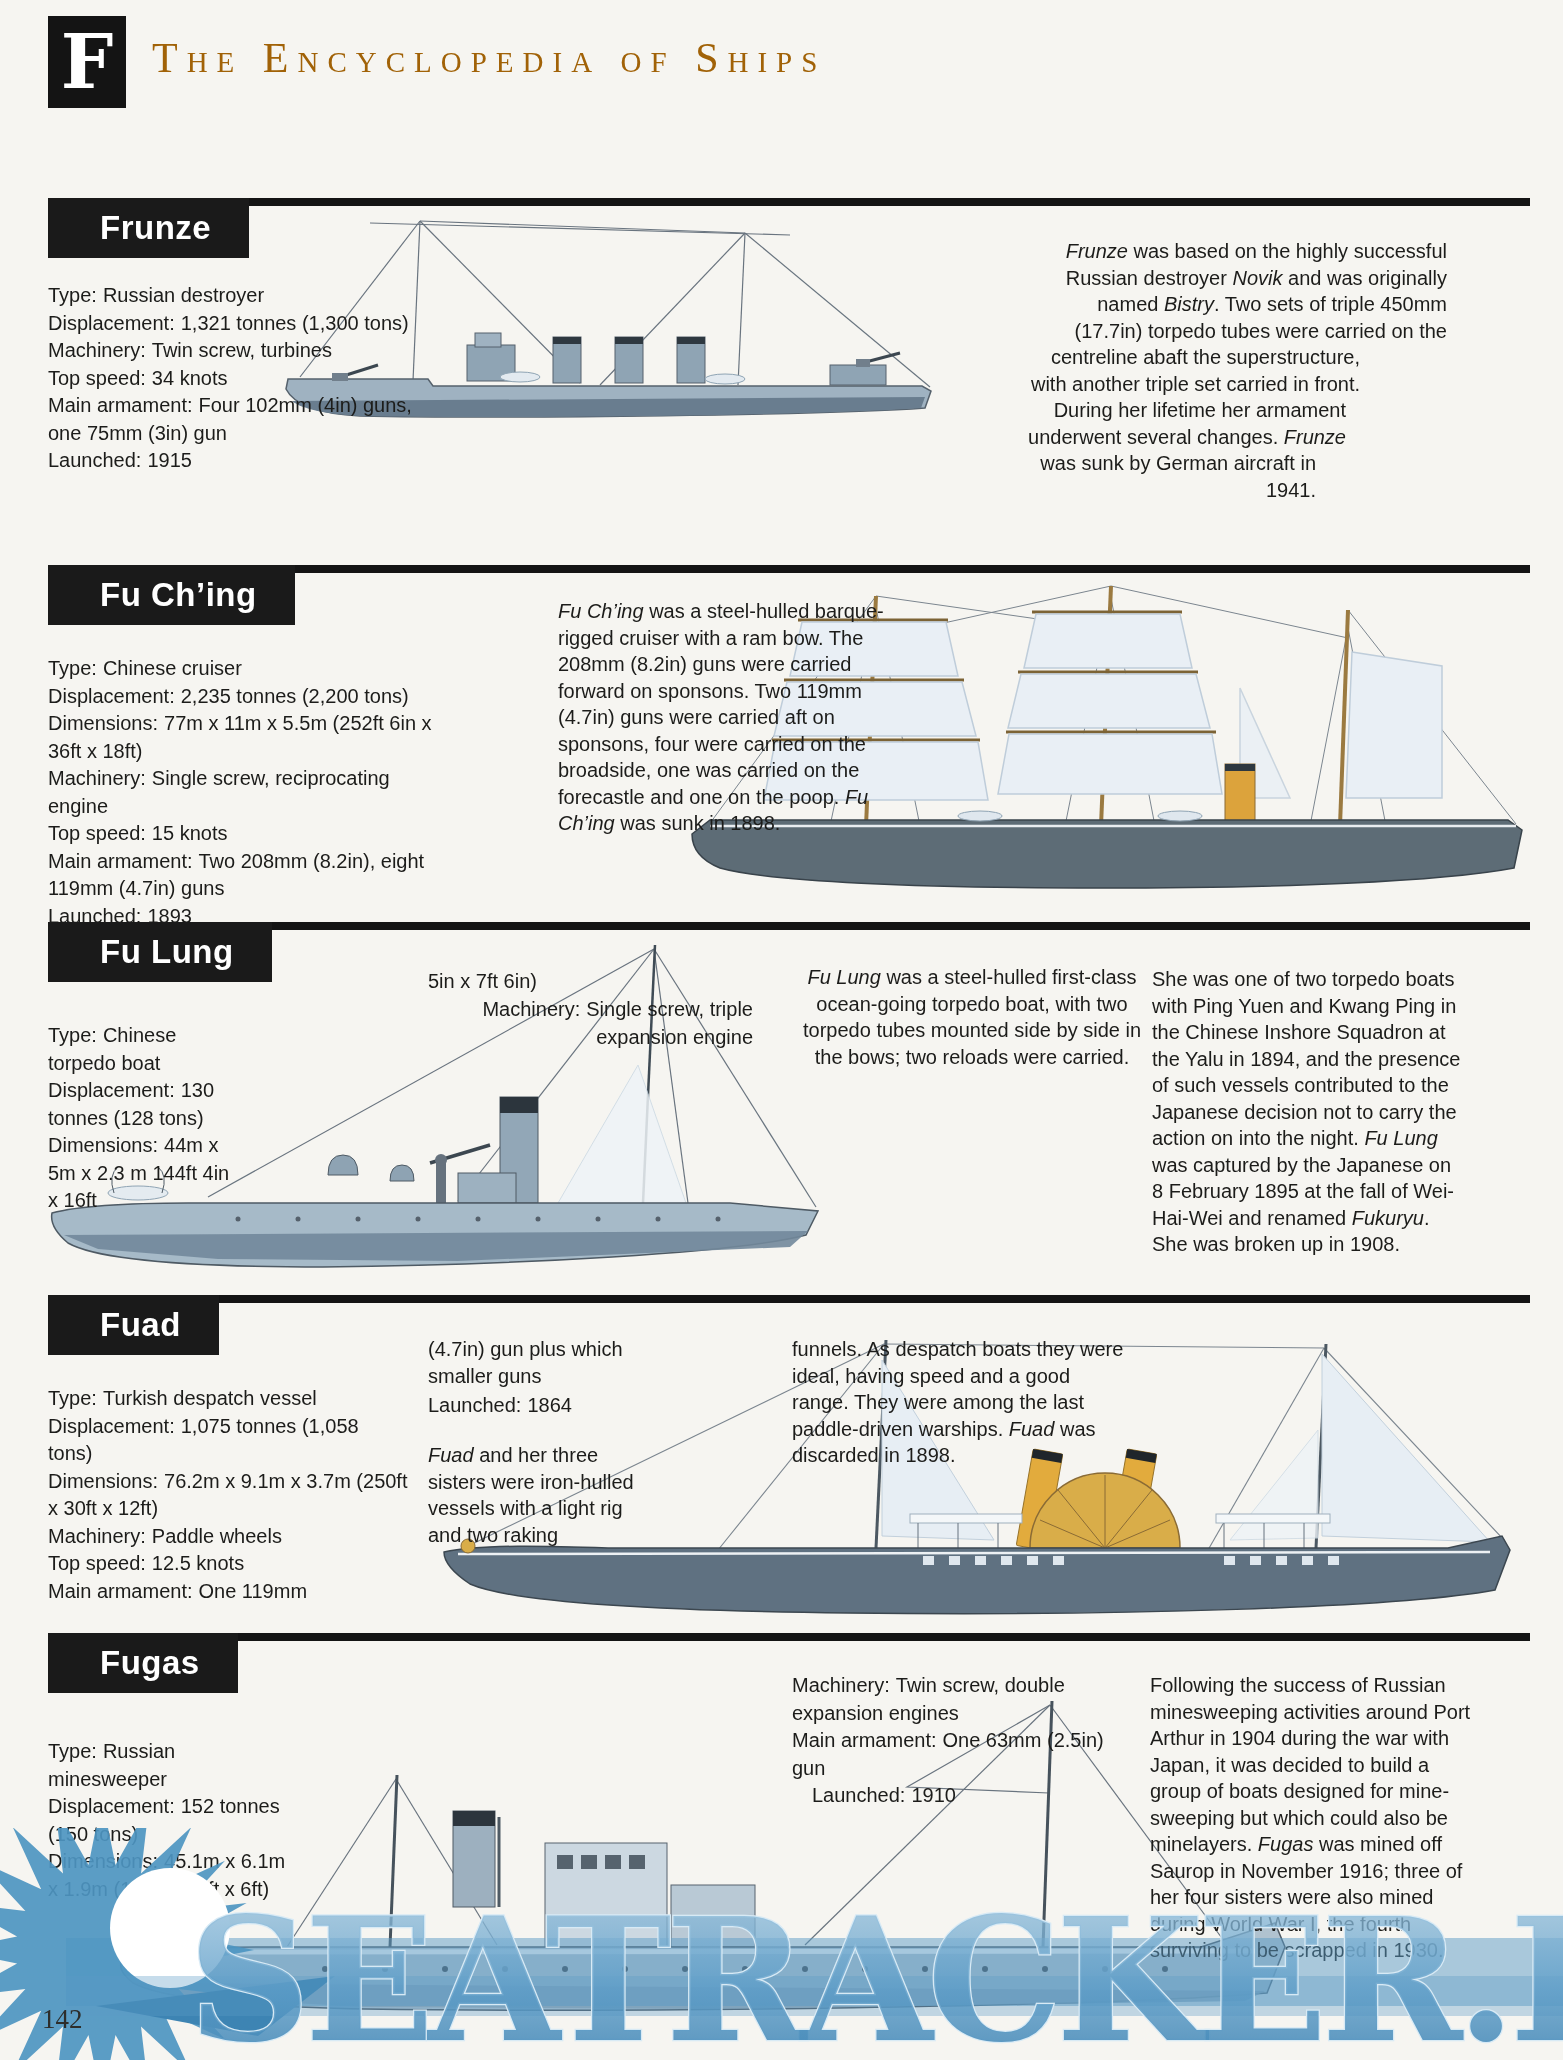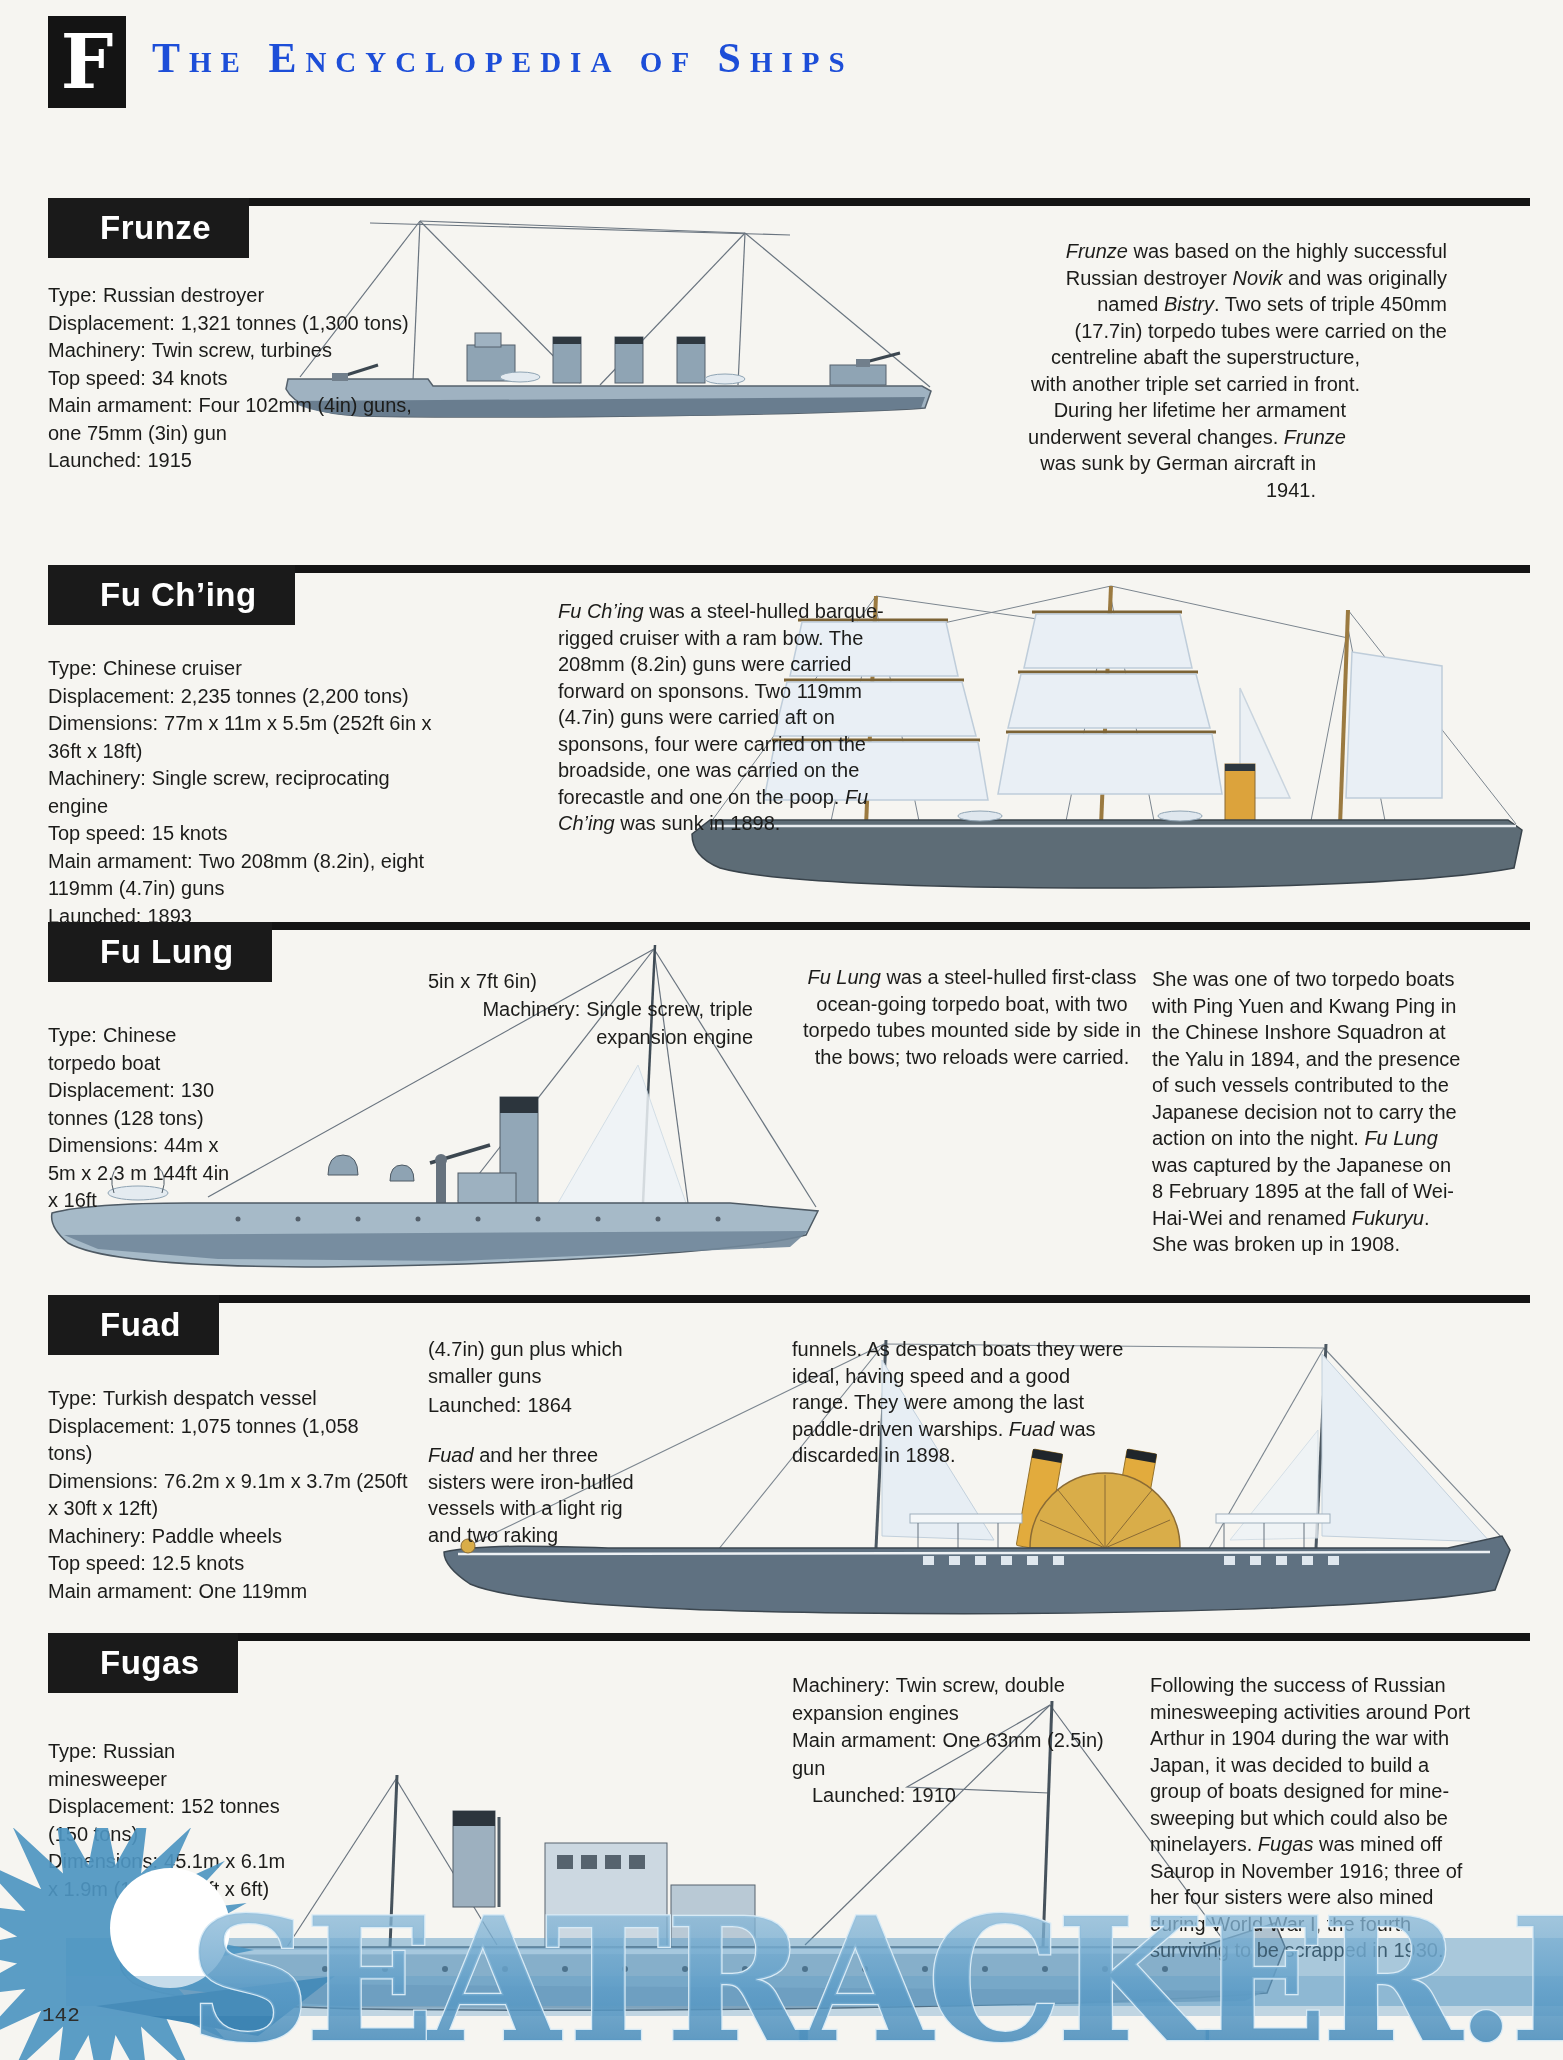--- a/index.html
+++ b/index.html
@@ -10,7 +10,7 @@
         font-family:"DejaVu Serif",serif;font-weight:bold;font-size:74px;
         display:flex;align-items:center;justify-content:center}
   .book-title{position:absolute;left:152px;top:34px;margin:0;font-family:"Liberation Serif",serif;
-        font-variant:small-caps;font-weight:700;font-size:42px;letter-spacing:9px;color:#1d4ed8}
+        font-variant:small-caps;font-weight:400;font-size:42px;letter-spacing:9px;color:#a16207}
   
   .rule{position:absolute;height:8px;background:#141414}
   .tag{position:absolute;background:#1a1a1a;color:#fff;font-weight:bold;font-size:33px;

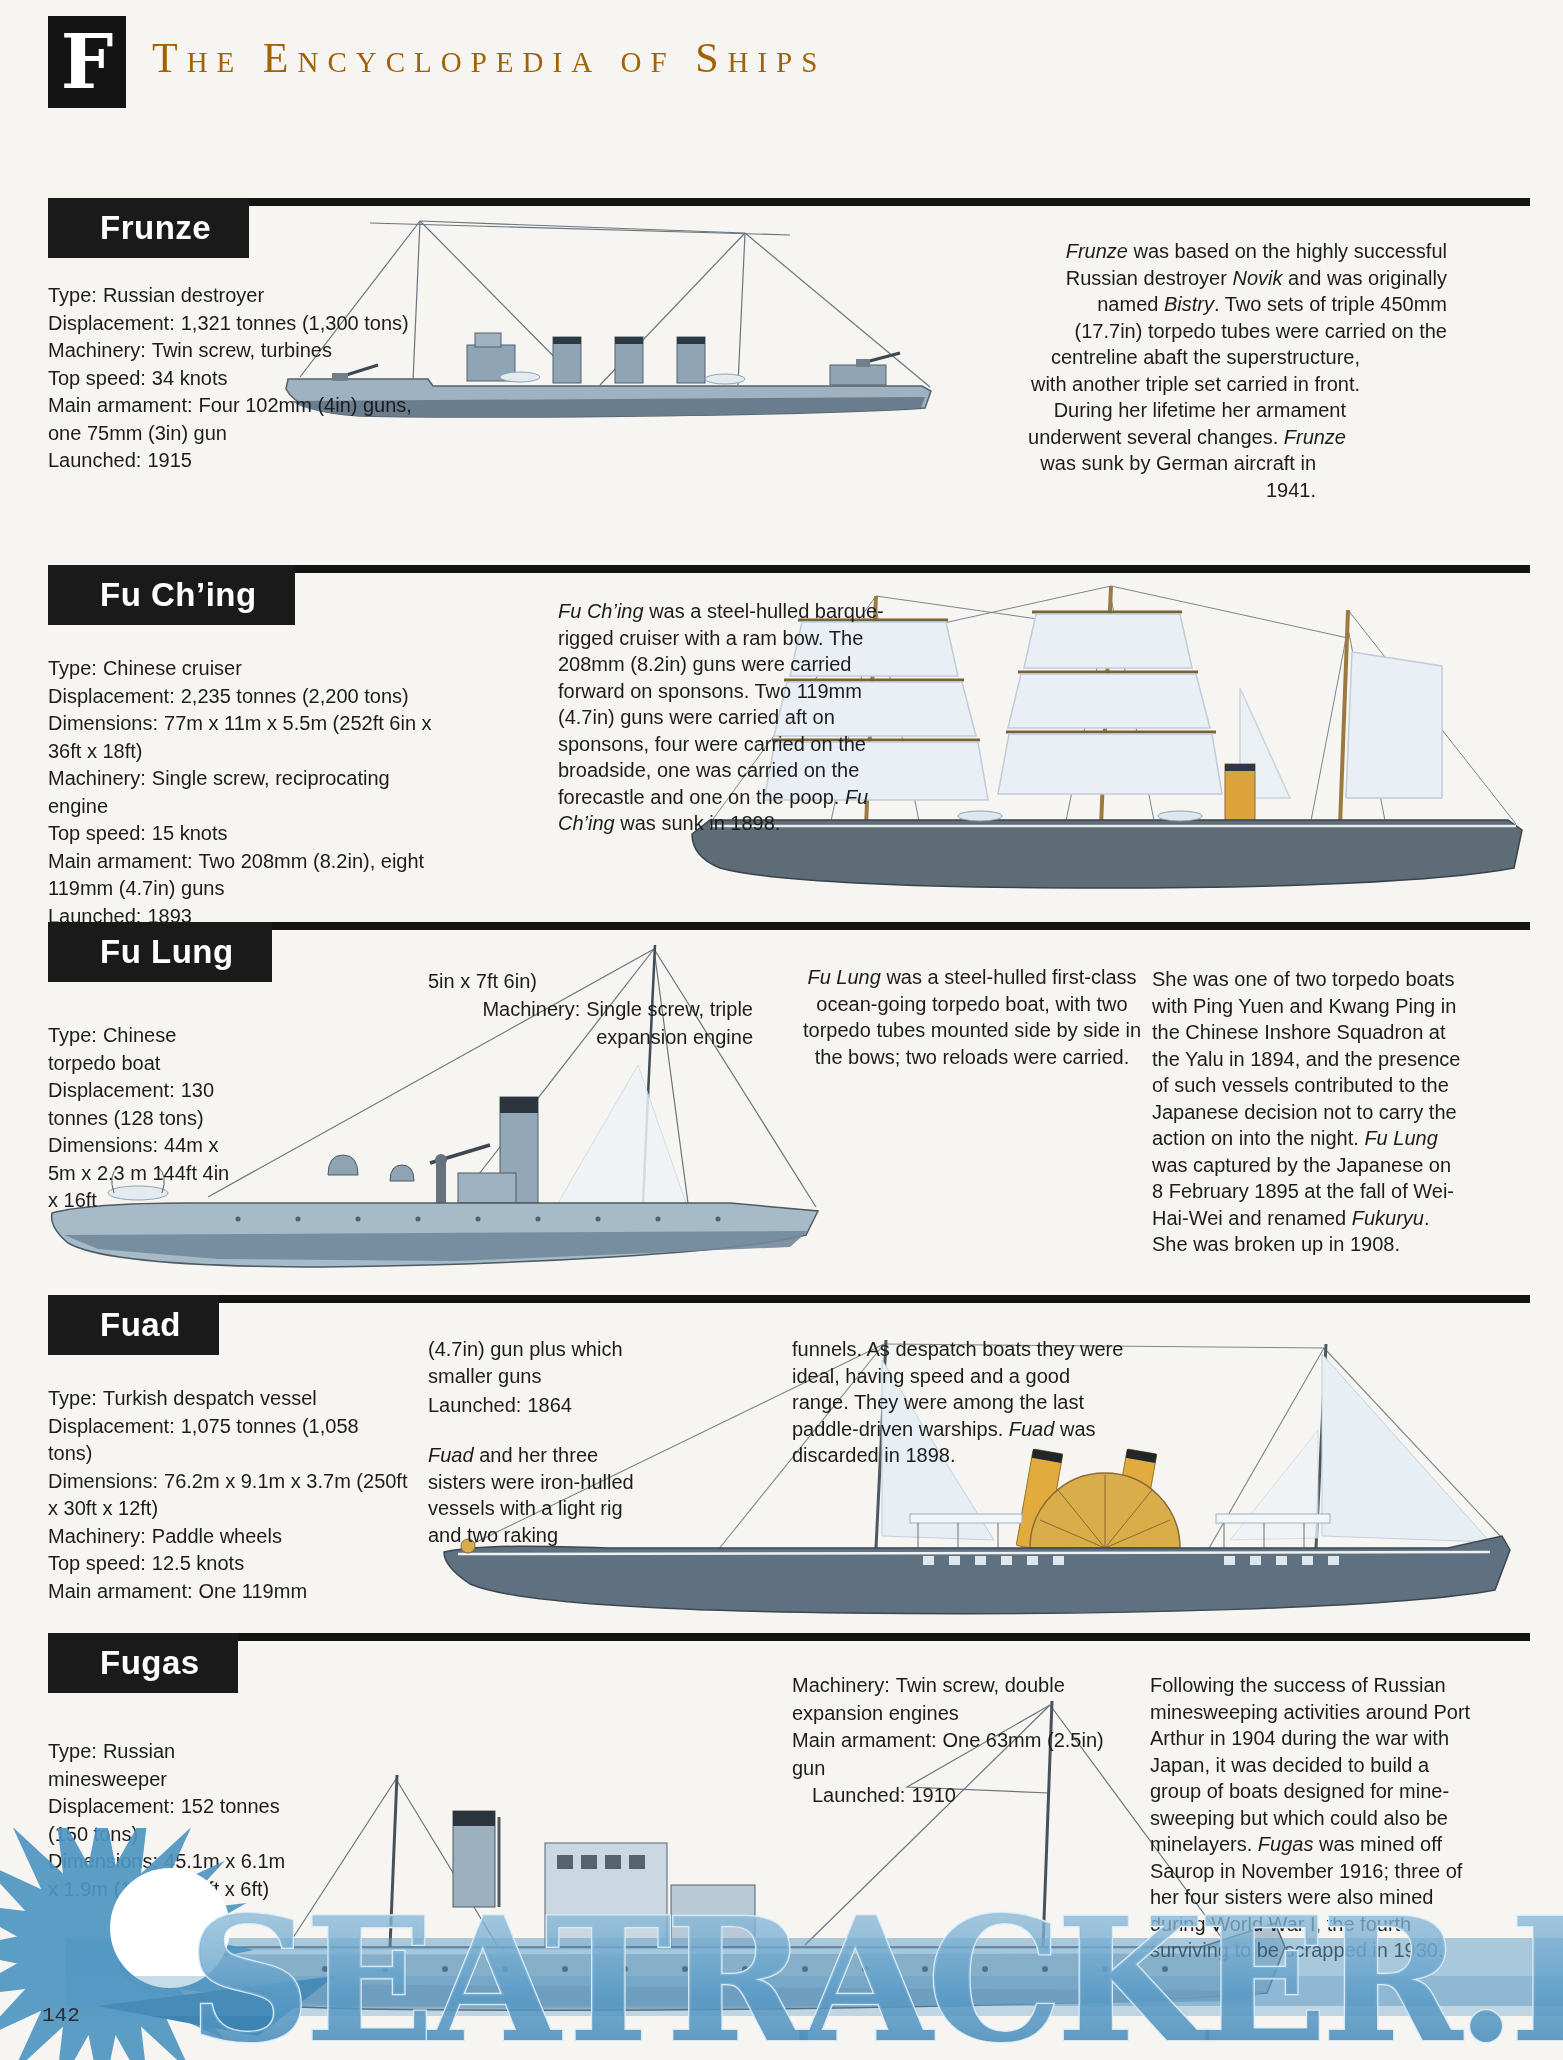--- a/index.html
+++ b/index.html
@@ -24,8 +24,8 @@
   .st{float:right;clear:right}
   .ship{position:absolute}
   .wm{position:absolute;z-index:40;pointer-events:none}
-  .pagenum{position:absolute;left:42px;top:2004px;z-index:50;font-family:Liberation Mono, monospace;
-           font-size:21px;color:#2d2d2b}
+  .pagenum{position:absolute;left:42px;top:2004px;z-index:50;font-family:Liberation Serif, serif;
+           font-size:27px;color:#2d2d2b}
 </style>
 </head>
 <body>

